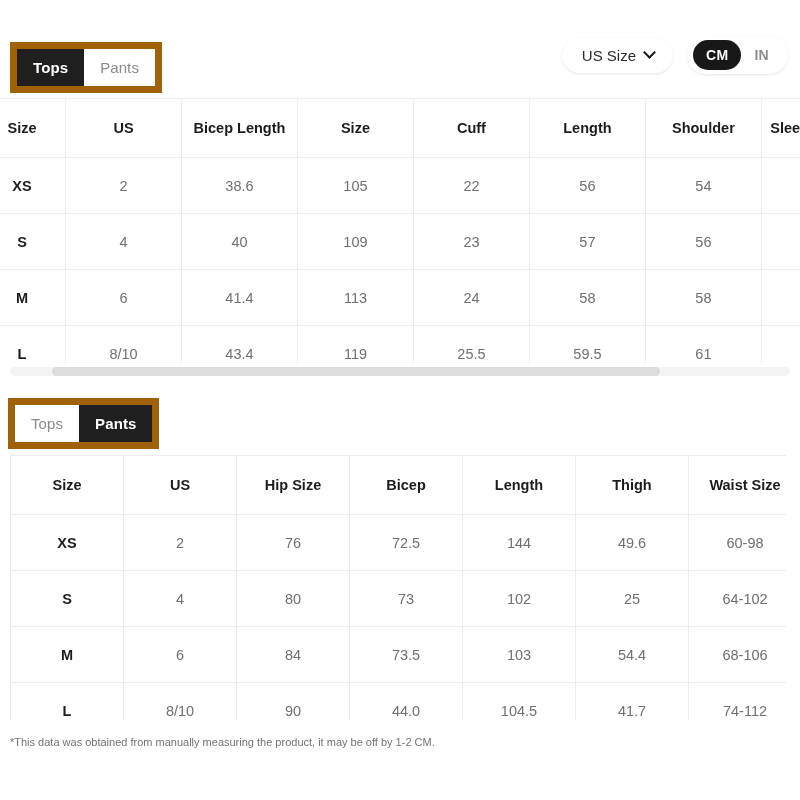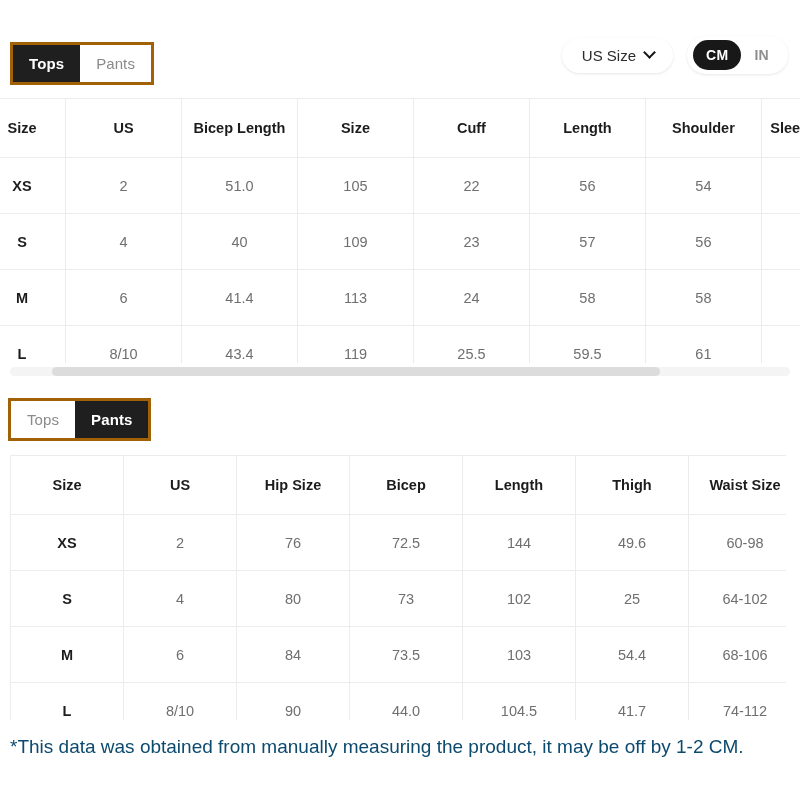--- a/index.html
+++ b/index.html
@@ -19,7 +19,7 @@
   
   .tabs {
     display: inline-flex;
-    border: 3px solid #a16207;
+    border: 7px solid #a16207;
     background: #ffffff;
     overflow: hidden;
   }

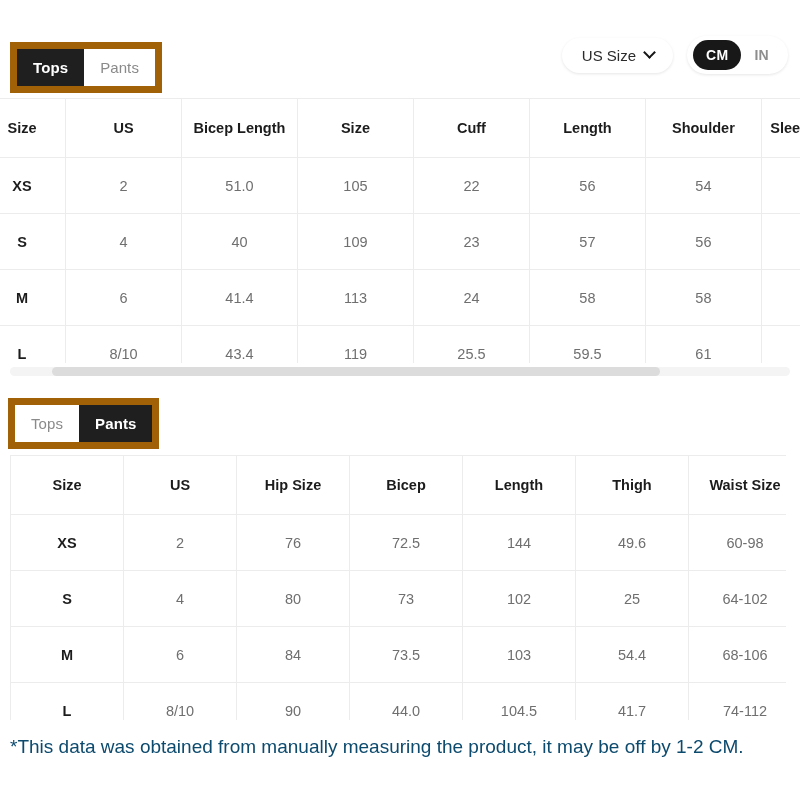--- a/index.html
+++ b/index.html
@@ -243,7 +243,7 @@
       <tr>
         <td class="size-cell">XS</td>
         <td>2</td>
-        <td>51.0</td>
+        <td>38.6</td>
         <td>105</td>
         <td>22</td>
         <td>56</td>

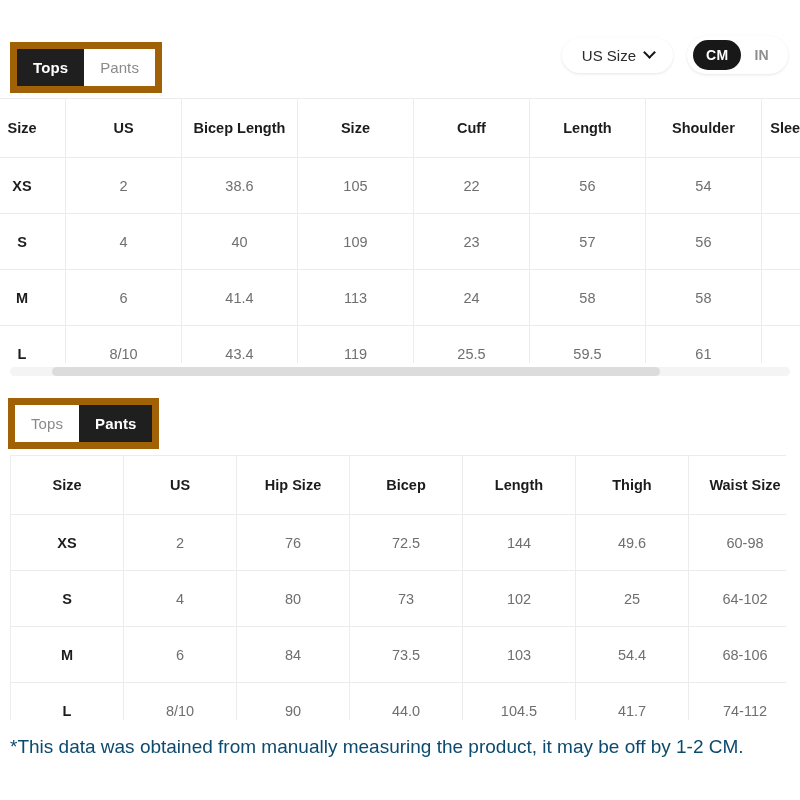--- a/index.html
+++ b/index.html
@@ -195,8 +195,8 @@
     position: absolute;
     left: 10px;
     top: 736px;
-    font-size: 19px;
-    color: #0c4a6e;
+    font-size: 11px;
+    color: #737373;
     white-space: nowrap;
   }
 </style>

